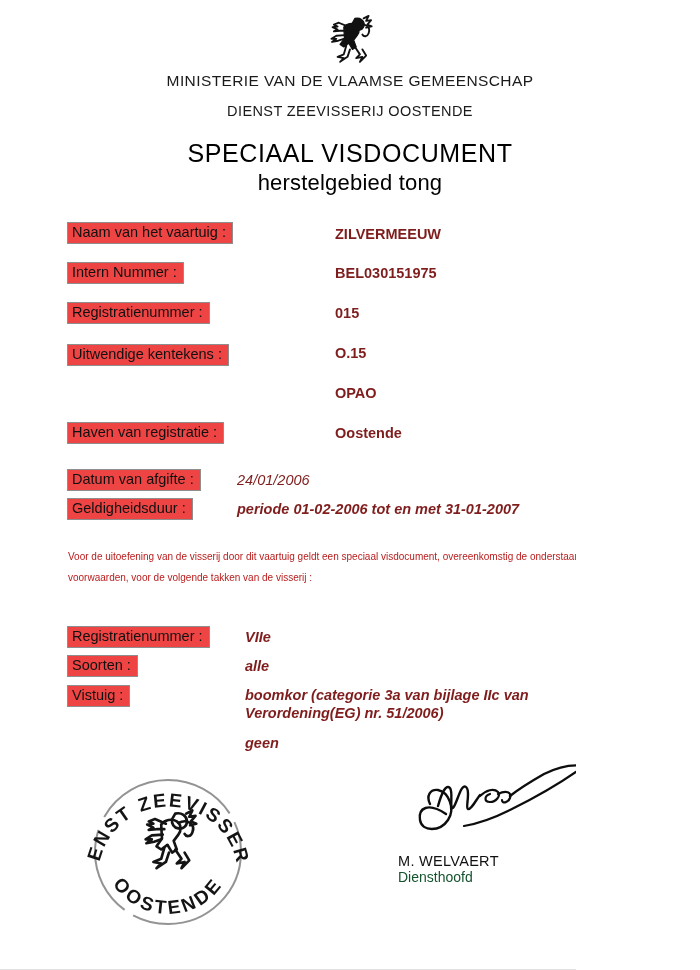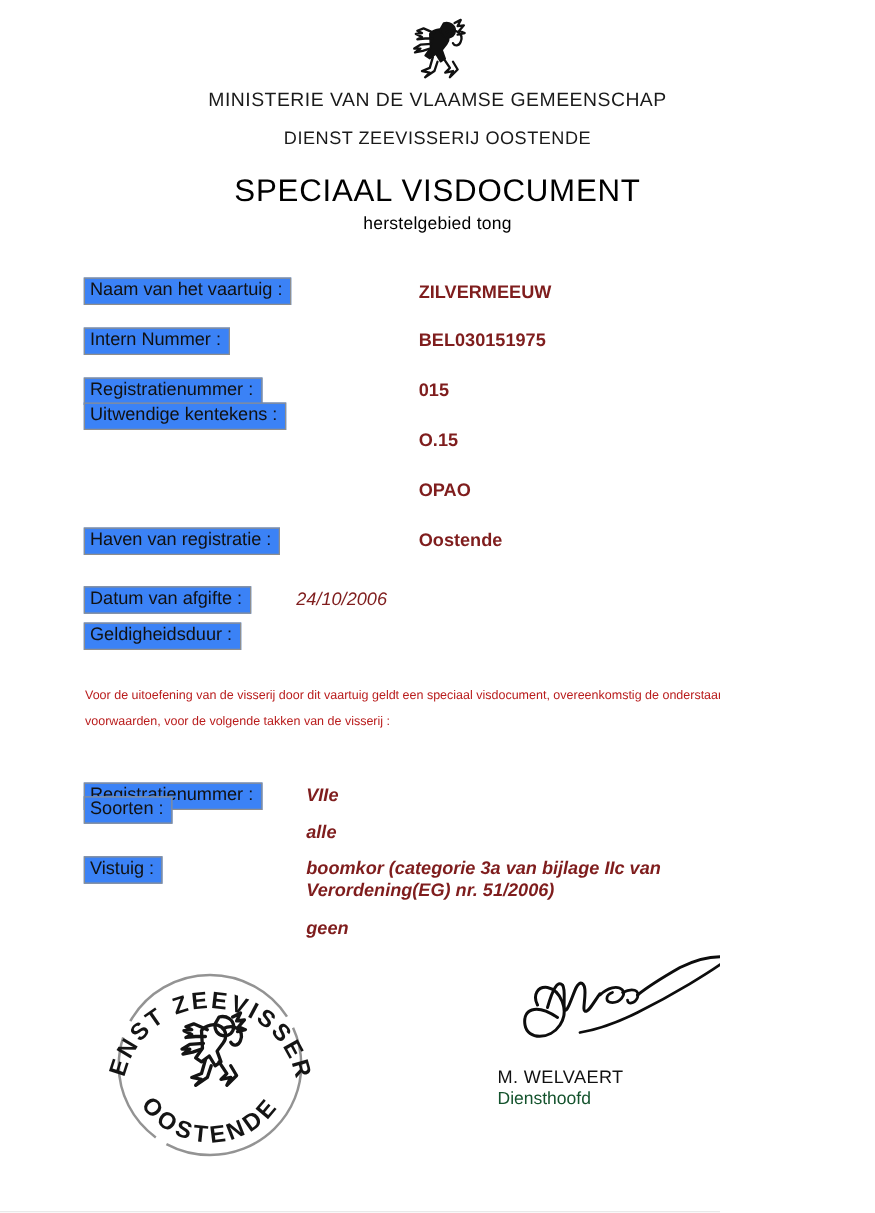--- a/index.html
+++ b/index.html
@@ -52,7 +52,7 @@
     color: #000;
   }
   .title-main { top: 139px; font-size: 25px; letter-spacing: 0.6px; }
-  .title-sub  { top: 170px; font-size: 14px; letter-spacing: 0.2px; }
+  .title-sub  { top: 170px; font-size: 22px; letter-spacing: 0.2px; }
 
   
   .field-row {

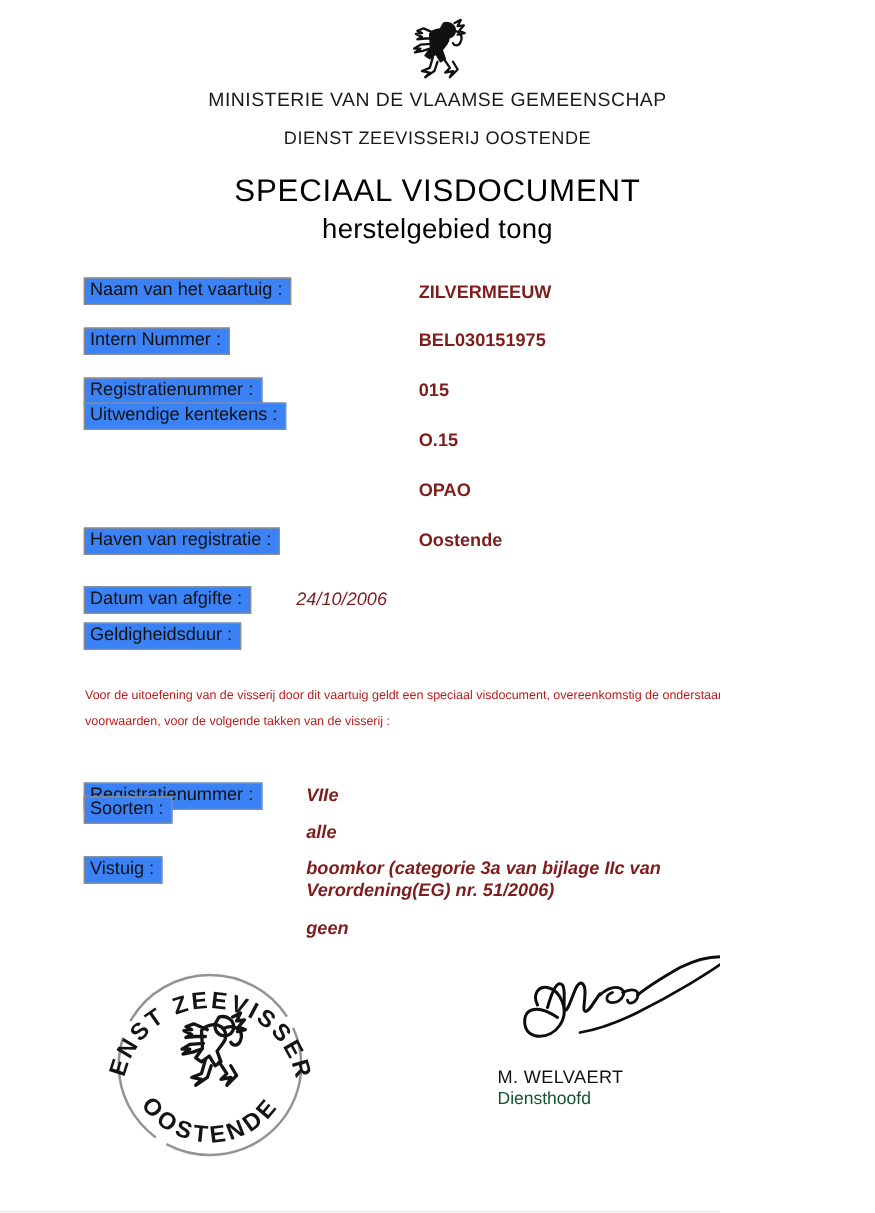--- a/index.html
+++ b/index.html
@@ -67,7 +67,7 @@
     font-size: 14.5px;
     line-height: 17px;
     color: #111;
-    background: #3b82f6;
+    background: #ef4444;
     box-sizing: border-box;
     white-space: nowrap;
   }

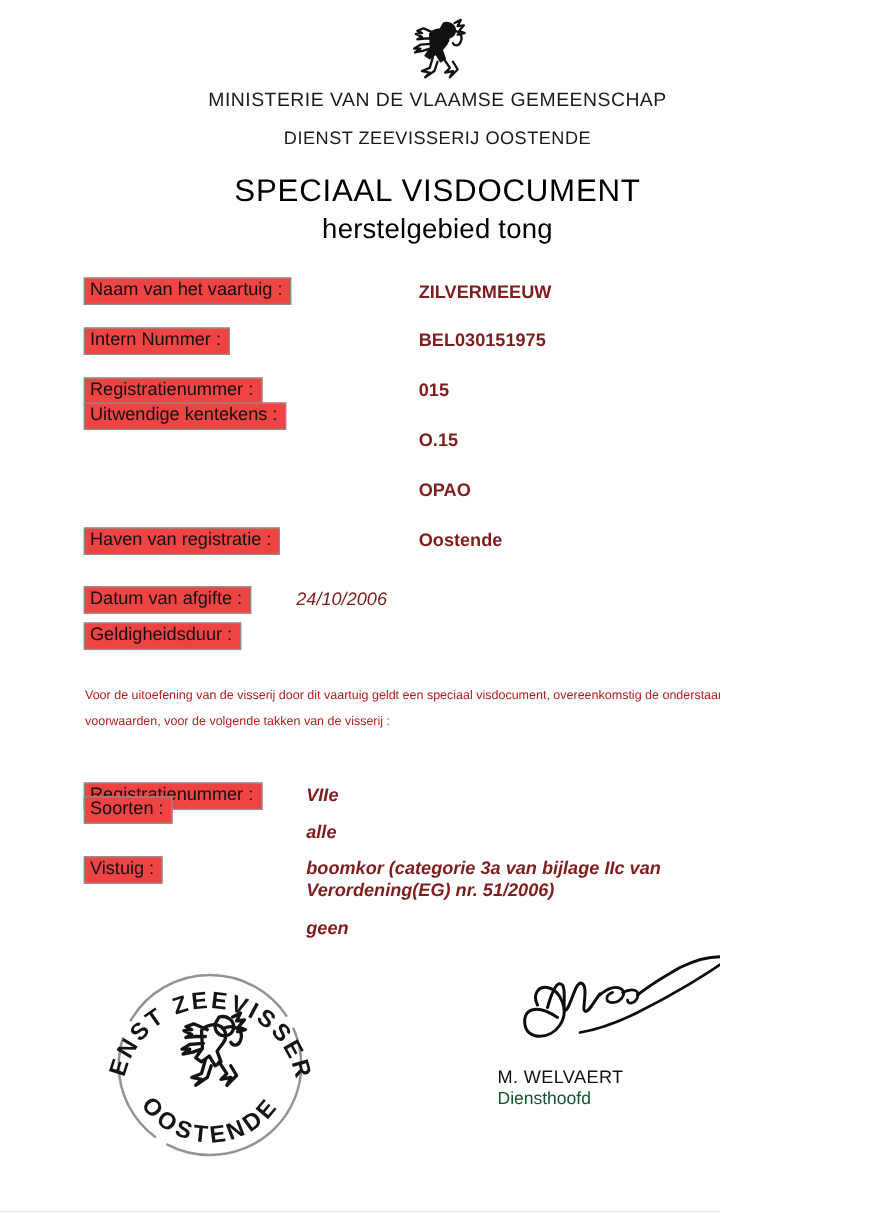--- a/index.html
+++ b/index.html
@@ -169,7 +169,7 @@
   </div>
   <div class="field-value v-bold" style="left:335px; top:304px;">015</div>
 
-  <div class="field-row" style="top:322px;justify-content:center;">
+  <div class="field-row" style="top:344px;justify-content:center;">
     <span class="field-label">Uitwendige kentekens :</span>
   </div>
   <div class="field-value v-bold" style="left:335px; top:344px;">O.15</div>

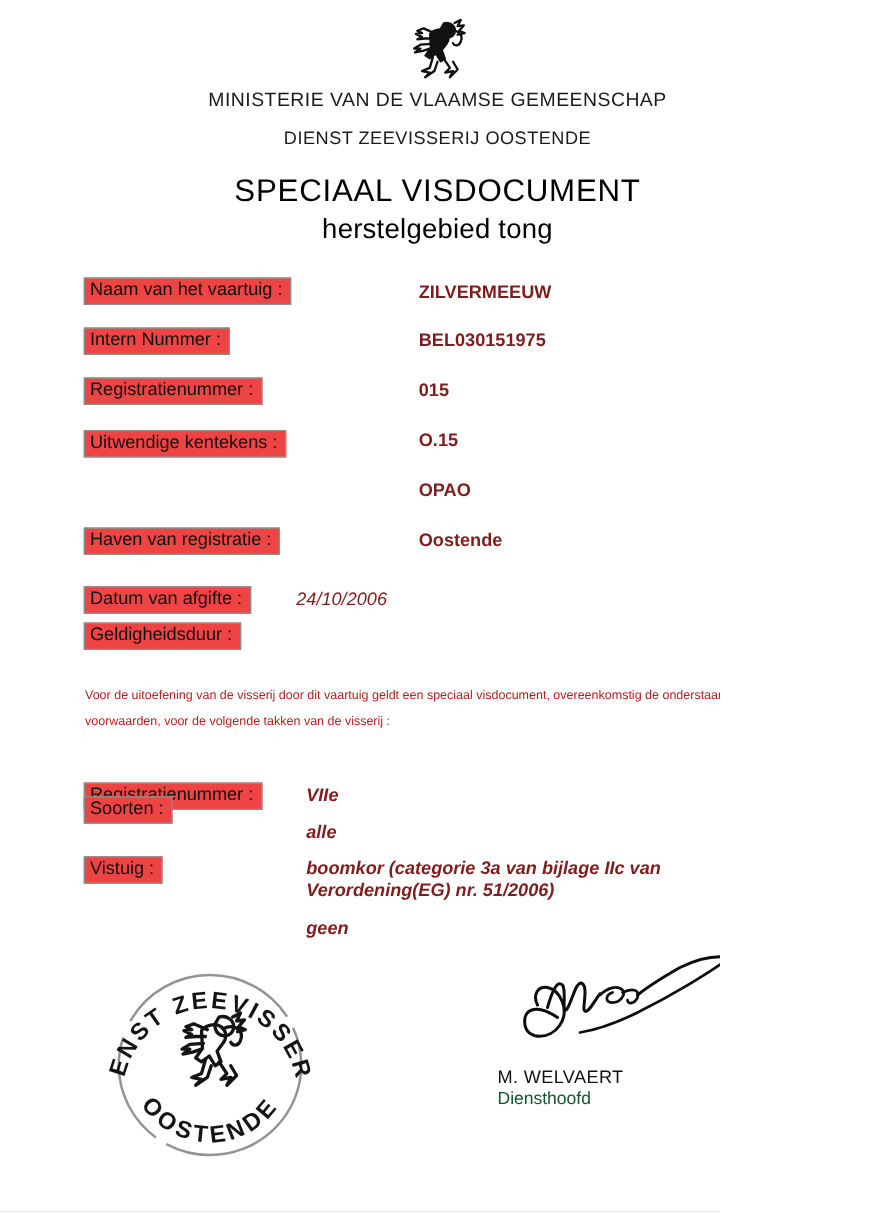--- a/index.html
+++ b/index.html
@@ -184,7 +184,7 @@
   <div class="field-row" style="top:469px;">
     <span class="field-label">Datum van afgifte :</span>
   </div>
-  <div class="field-value v-ital" style="left:237px; top:471px;">24/10/2006</div>
+  <div class="field-value v-ital" style="left:237px; top:471px;">24/01/2006</div>
 
   <div class="field-row" style="top:498px;">
     <span class="field-label">Geldigheidsduur :</span>

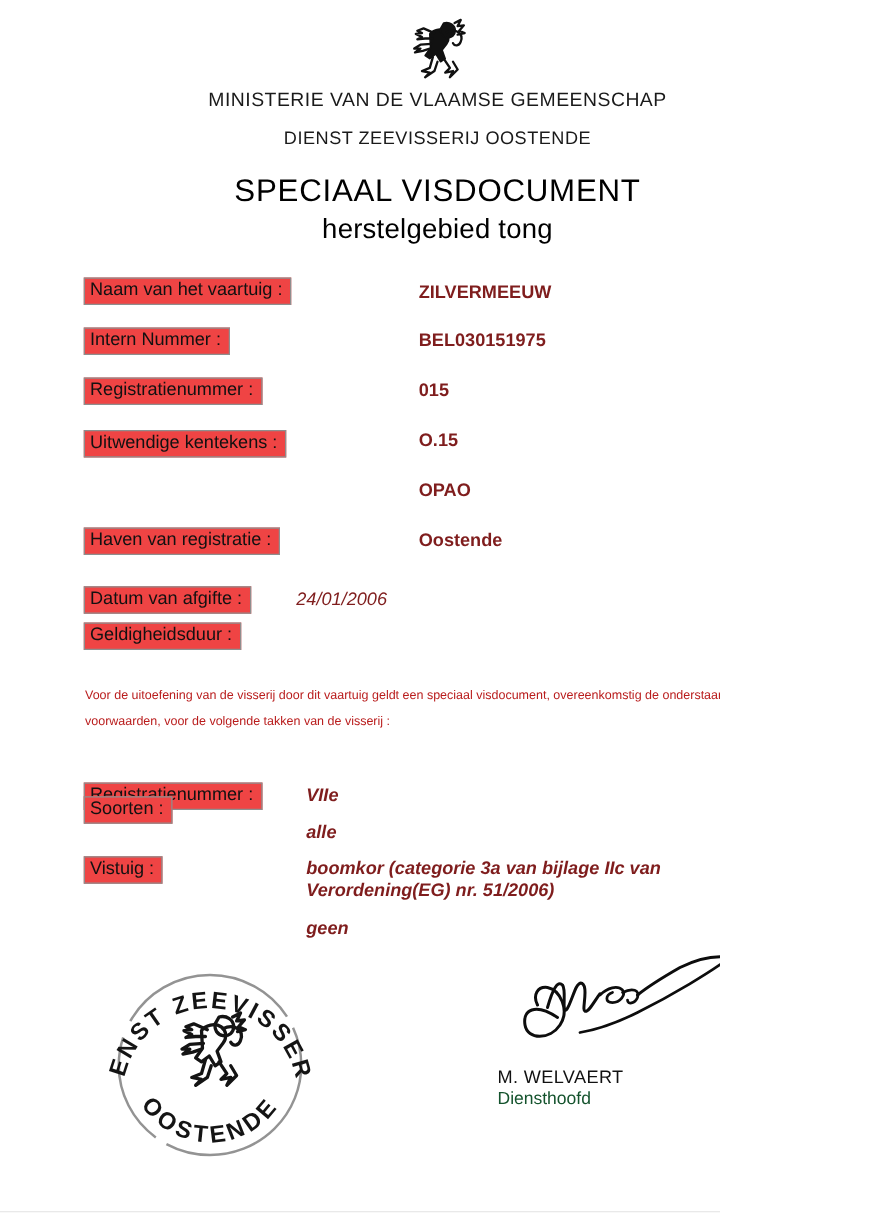--- a/index.html
+++ b/index.html
@@ -189,6 +189,7 @@
   <div class="field-row" style="top:498px;">
     <span class="field-label">Geldigheidsduur :</span>
   </div>
+  <div class="field-value v-bi" style="left:237px; top:500px;">periode 01-02-2006 tot en met 31-01-2007</div>
 
   <div class="body-para">Voor de uitoefening van de visserij door dit vaartuig geldt een speciaal visdocument, overeenkomstig de onderstaande voorwaarden, voor de volgende takken van de visserij :</div>
 

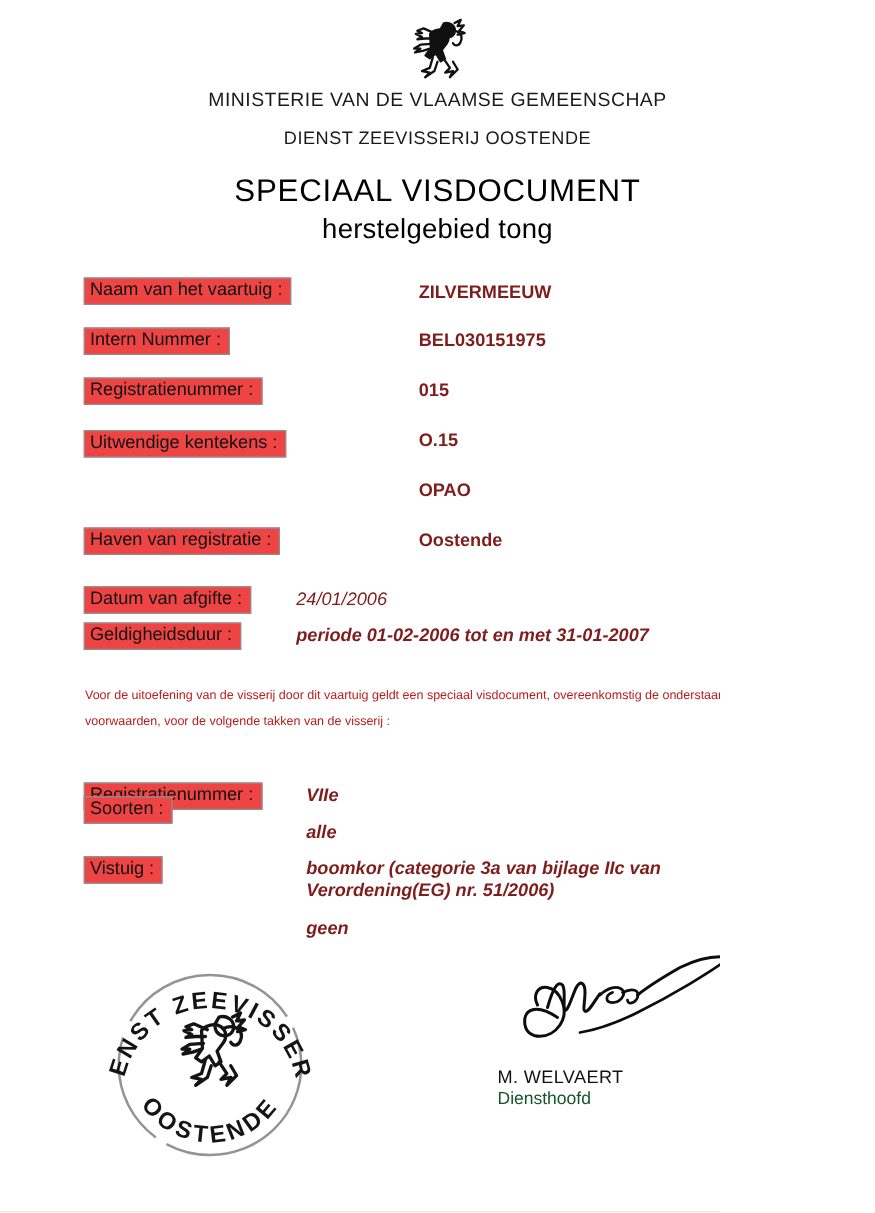--- a/index.html
+++ b/index.html
@@ -198,7 +198,7 @@
   </div>
   <div class="field-value v-bi" style="left:245px; top:628px;">VIIe</div>
 
-  <div class="field-row" style="top:637px;">
+  <div class="field-row" style="top:655px;">
     <span class="field-label">Soorten :</span>
   </div>
   <div class="field-value v-bi" style="left:245px; top:657px;">alle</div>

